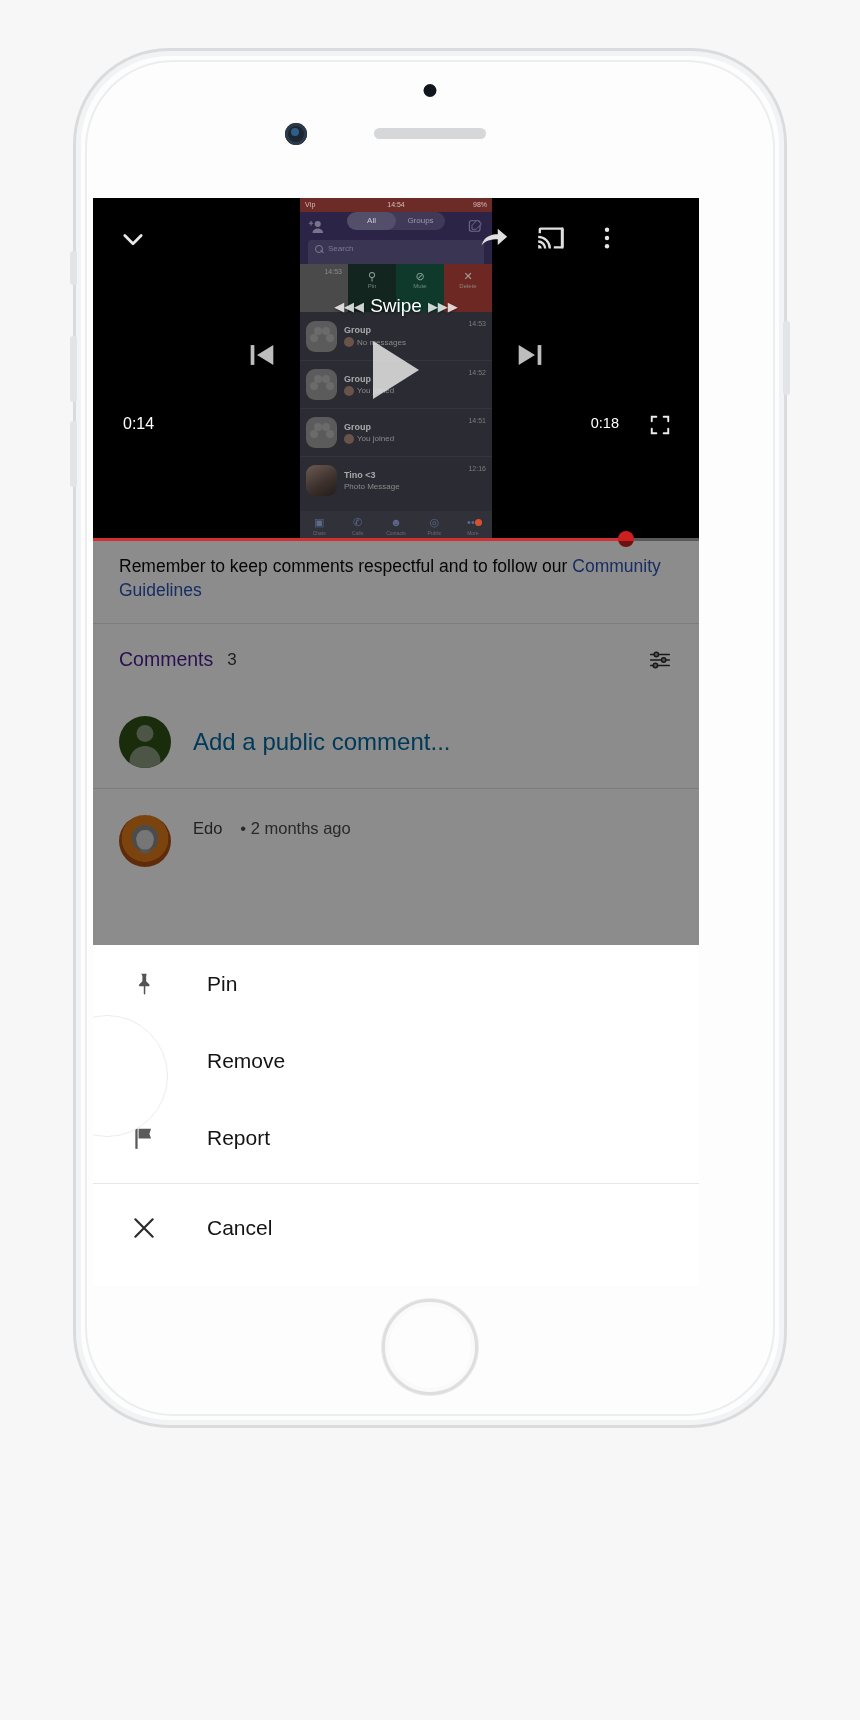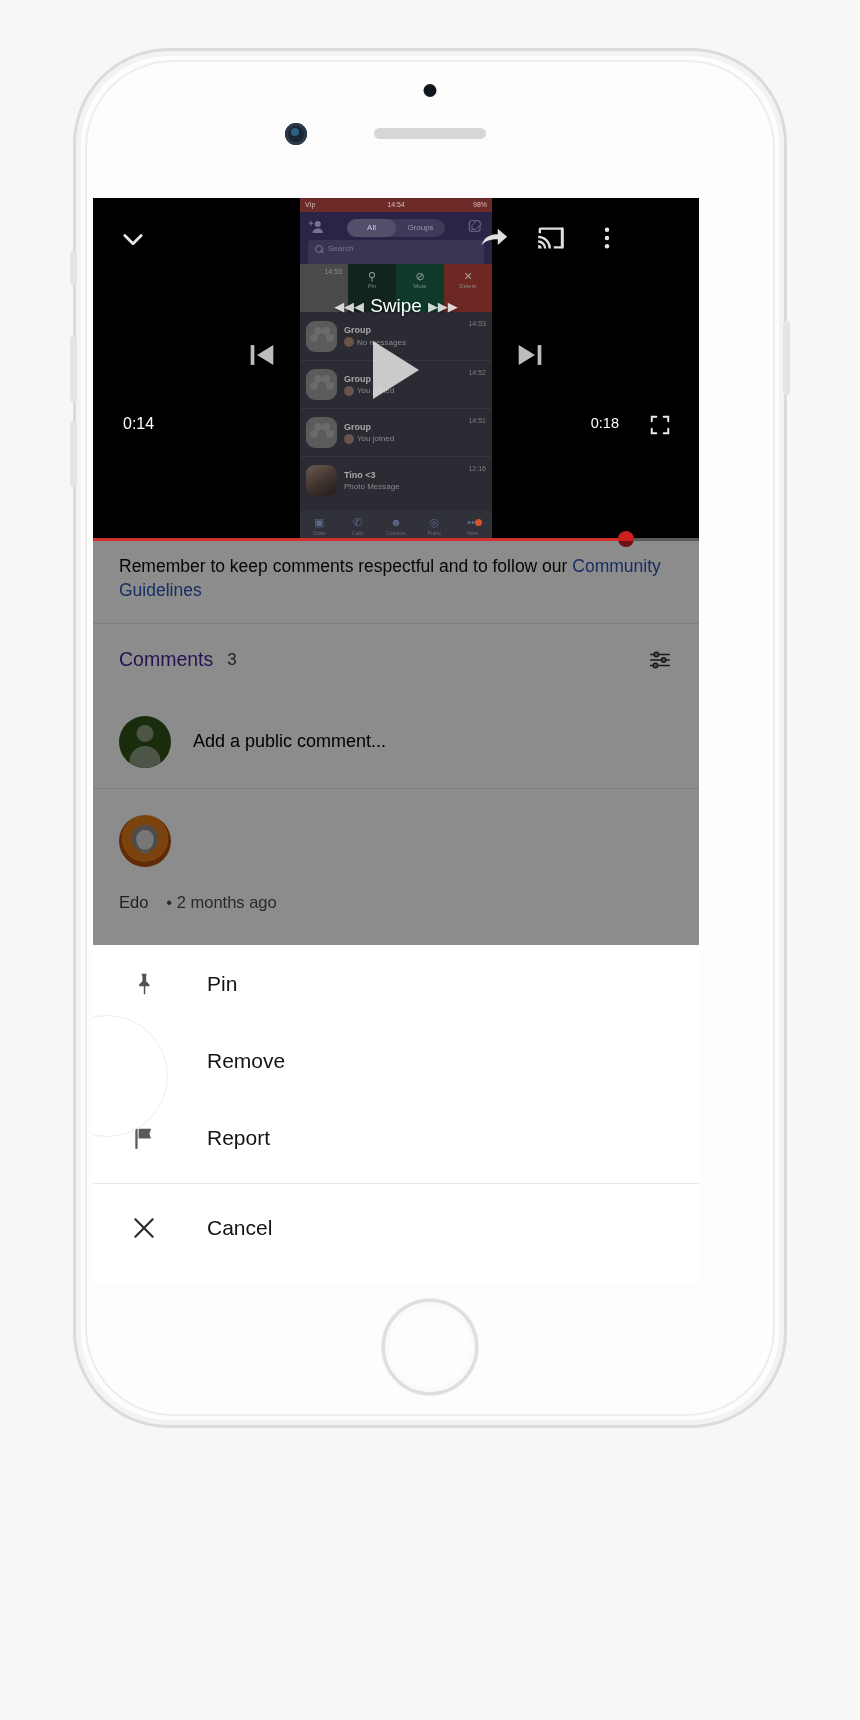--- a/index.html
+++ b/index.html
@@ -93,7 +93,7 @@
     height:52px; background:#2b2446; position:relative;
   }
   .vc-pill{
-    position:absolute; left:50%; top:7px; transform:translateX(-50%);
+    position:absolute; left:50%; top:0; transform:translateX(-50%);
     width:98px; height:18px; border-radius:9px; background:rgba(255,255,255,.10);
     display:flex;
   }

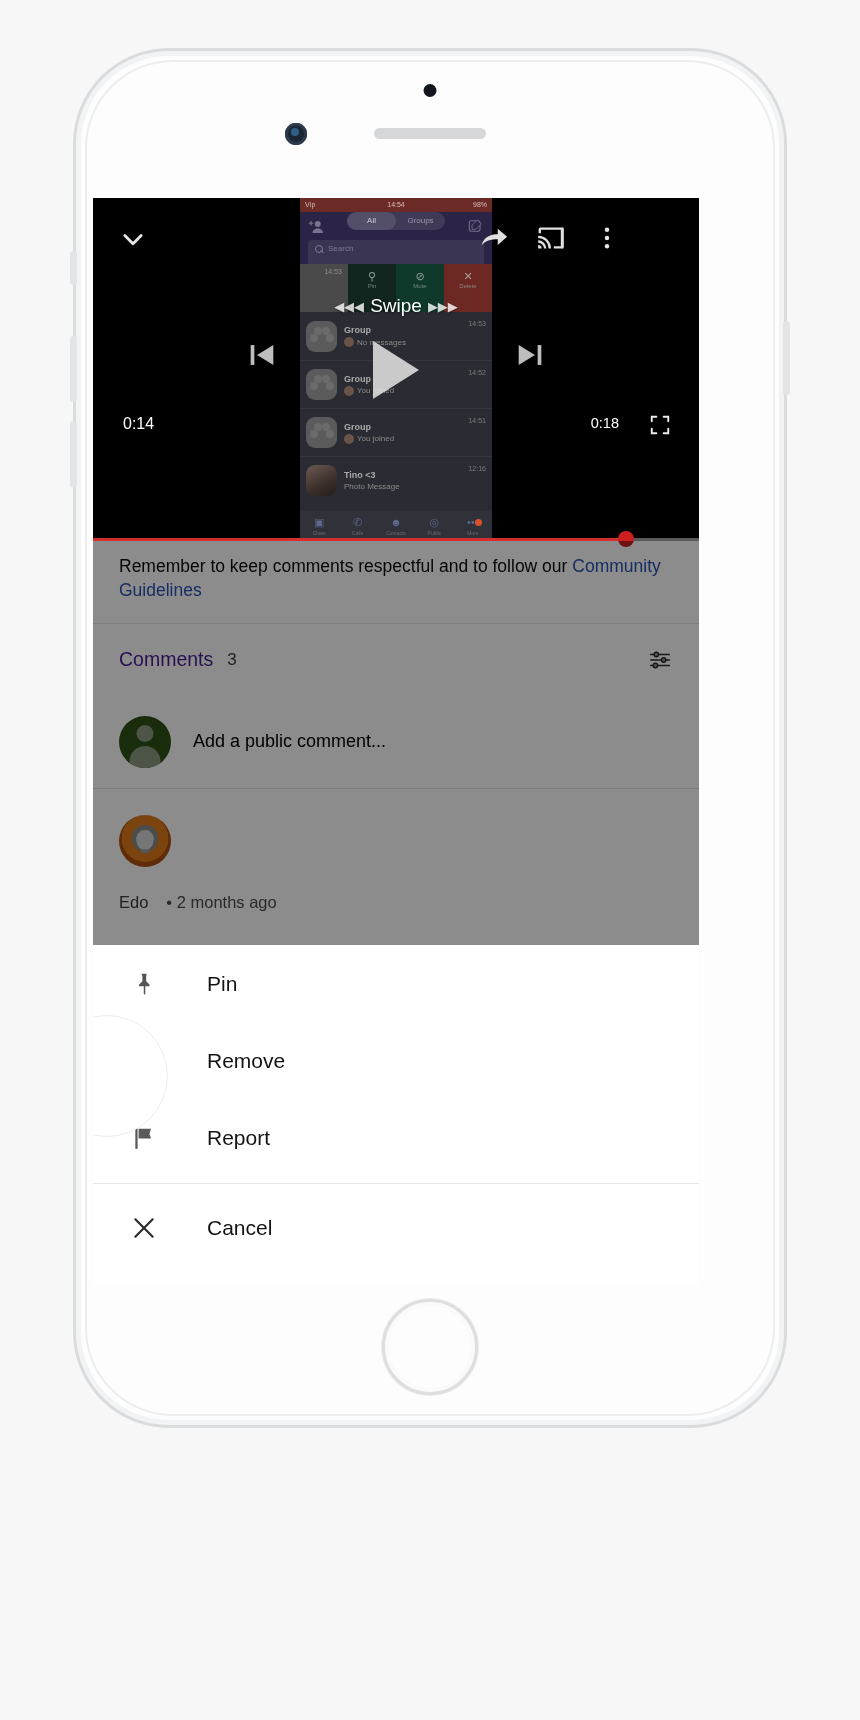--- a/index.html
+++ b/index.html
@@ -222,7 +222,7 @@
     content:""; position:absolute; left:50%; top:30px; transform:translateX(-50%);
     width:31px; height:24px; border-radius:16px 16px 0 0; background:#8c9b80;
   }
-  .c-add .ph{ font-size:18px; color:#000000; }
+  .c-add .ph{ font-size:24px; color:#0369a1; }
 
   .c-item{ display:flex; padding:26px 26px 0 26px; gap:22px;flex-direction:column; }
   .c-ava2{

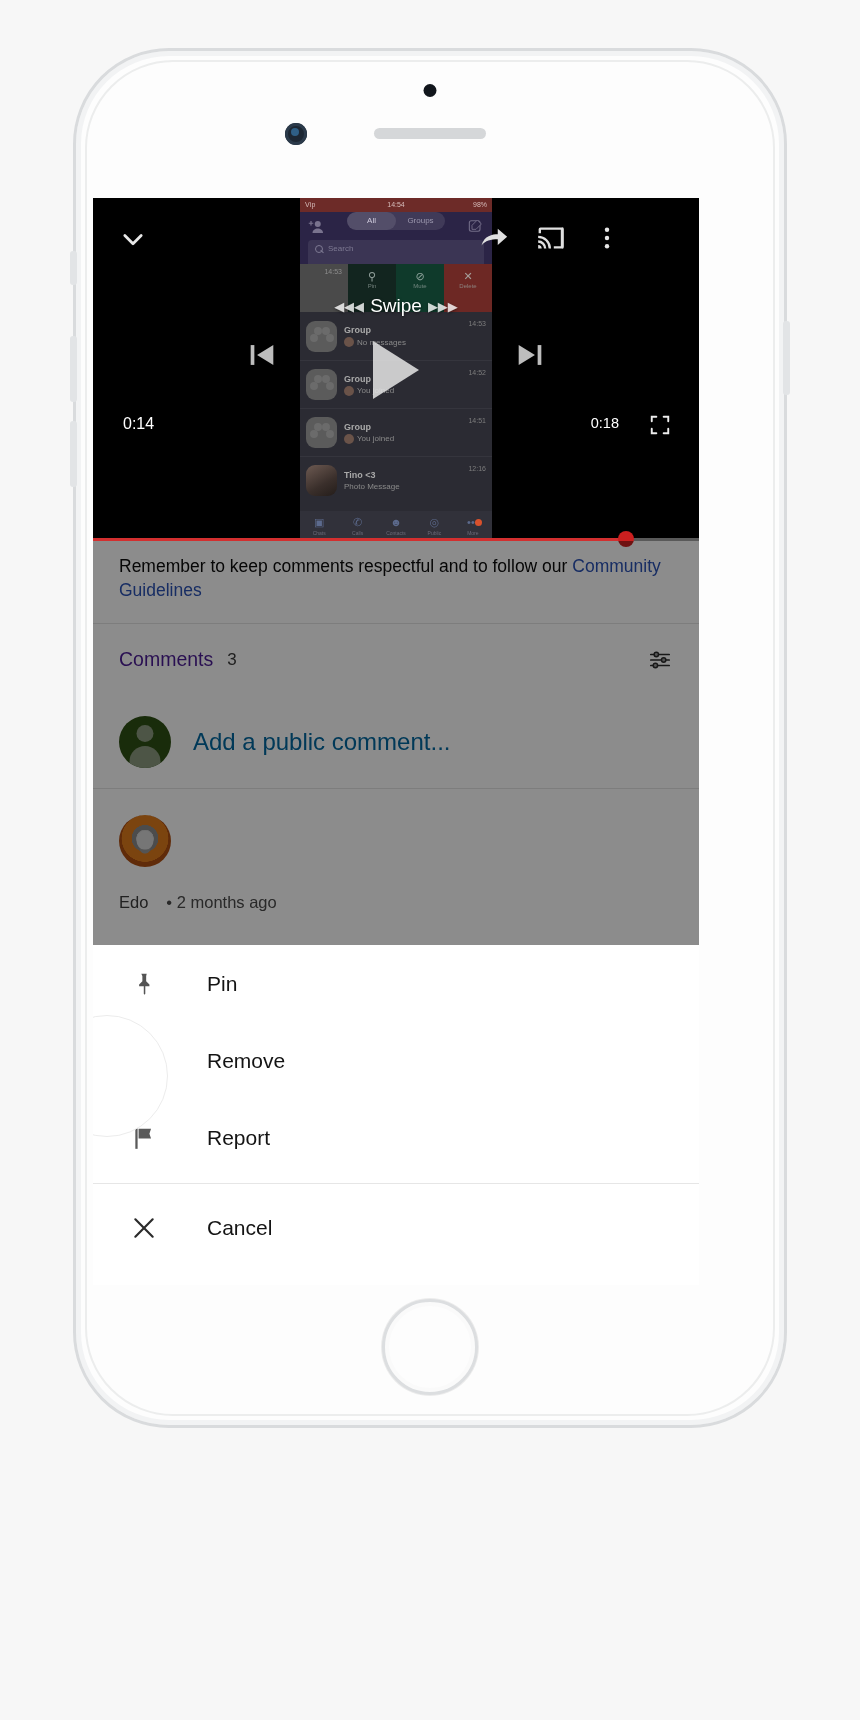--- a/index.html
+++ b/index.html
@@ -224,7 +224,7 @@
   }
   .c-add .ph{ font-size:24px; color:#0369a1; }
 
-  .c-item{ display:flex; padding:26px 26px 0 26px; gap:22px;flex-direction:column; }
+  .c-item{ display:flex; padding:26px 26px 0 26px; gap:22px; }
   .c-ava2{
     width:52px; height:52px; border-radius:50%; flex:none;
     background:radial-gradient(circle at 50% 45%, #c9c9c9 0 22%, #8a8a8a 23% 34%, #e07c1d 35% 60%, #b04f12 61% 100%);

